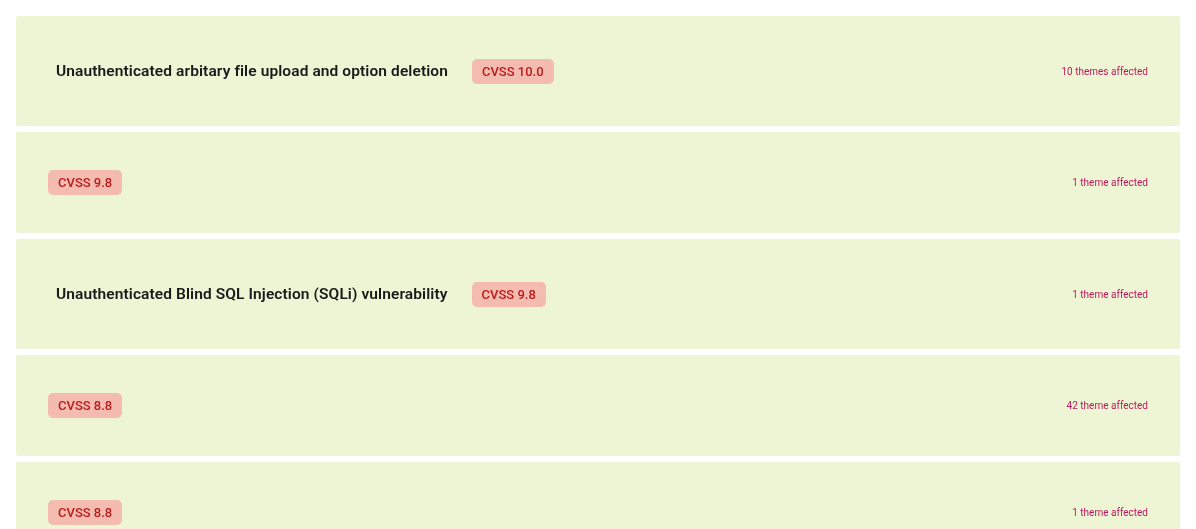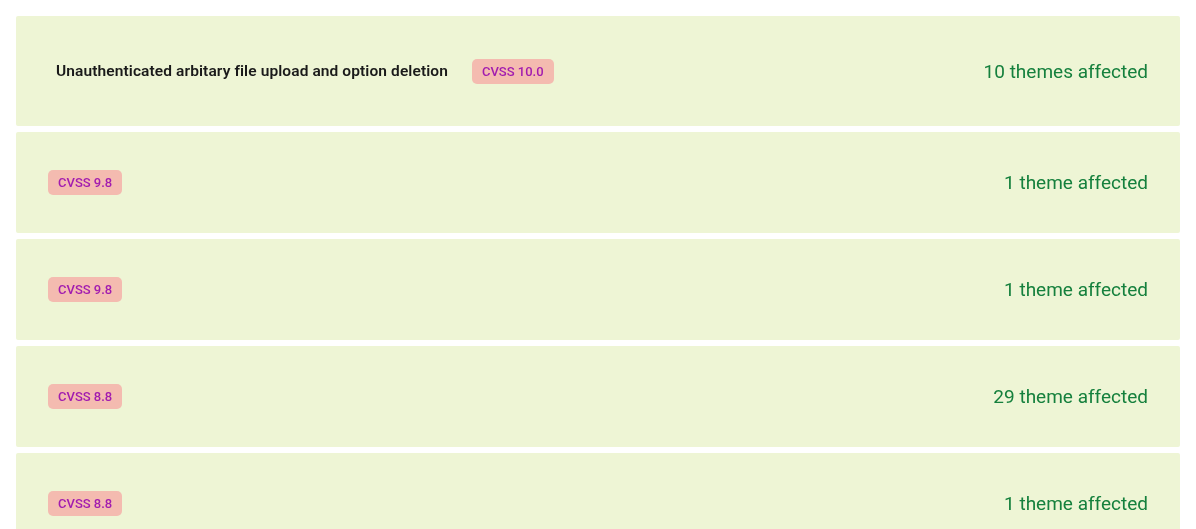--- a/index.html
+++ b/index.html
@@ -39,7 +39,7 @@
     }
     .cvss-badge {
       background: #f4bbb0;
-      color: #a21caf;
+      color: #b91c1c;
       font-size: 13px;
       font-weight: 500;
       padding: 5px 10px;

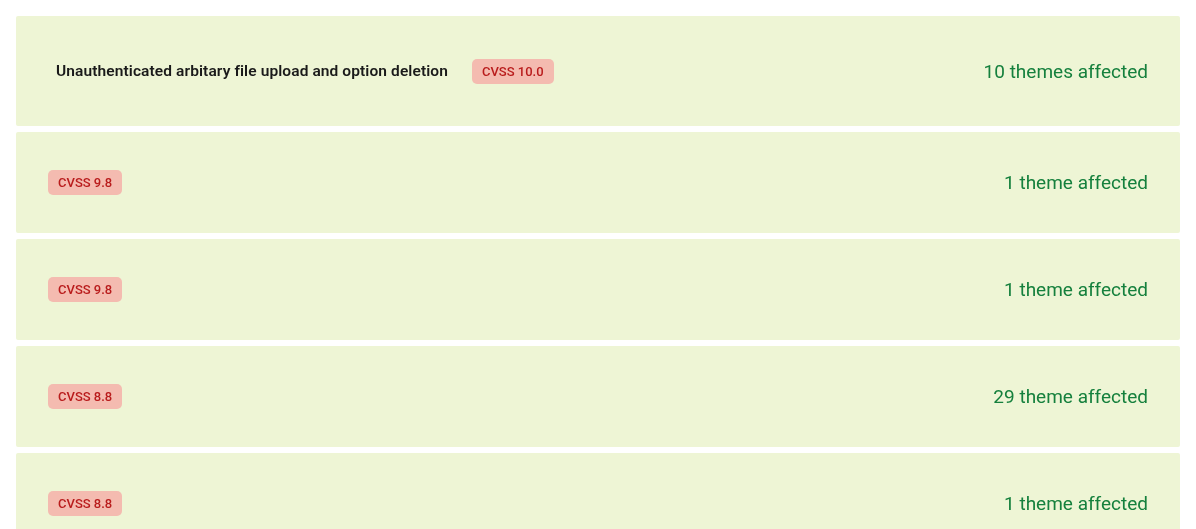--- a/index.html
+++ b/index.html
@@ -47,8 +47,8 @@
       white-space: nowrap;
     }
     .vuln-count {
-      color: #15803d;
-      font-size: 19px;
+      color: #be185d;
+      font-size: 10px;
       font-weight: 400;
       white-space: nowrap;
       margin-left: 16px;

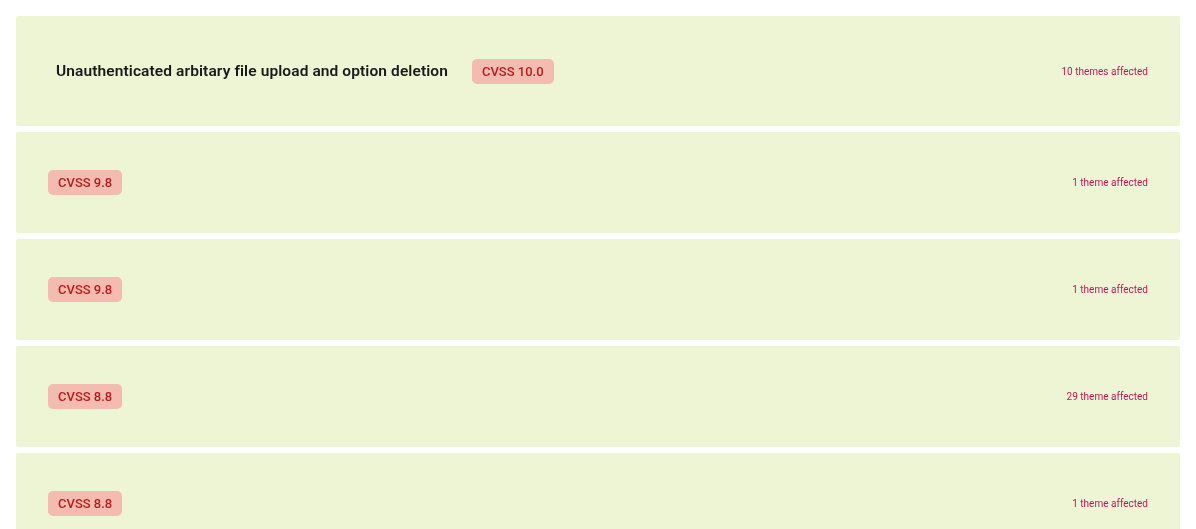--- a/index.html
+++ b/index.html
@@ -75,6 +75,7 @@
 
   <div class="vuln-row">
     <div class="vuln-left">
+      <span class="vuln-title">Unauthenticated Blind SQL Injection (SQLi) vulnerability</span>
       <span class="cvss-badge">CVSS 9.8</span>
     </div>
     <div class="vuln-count">1 theme affected</div>

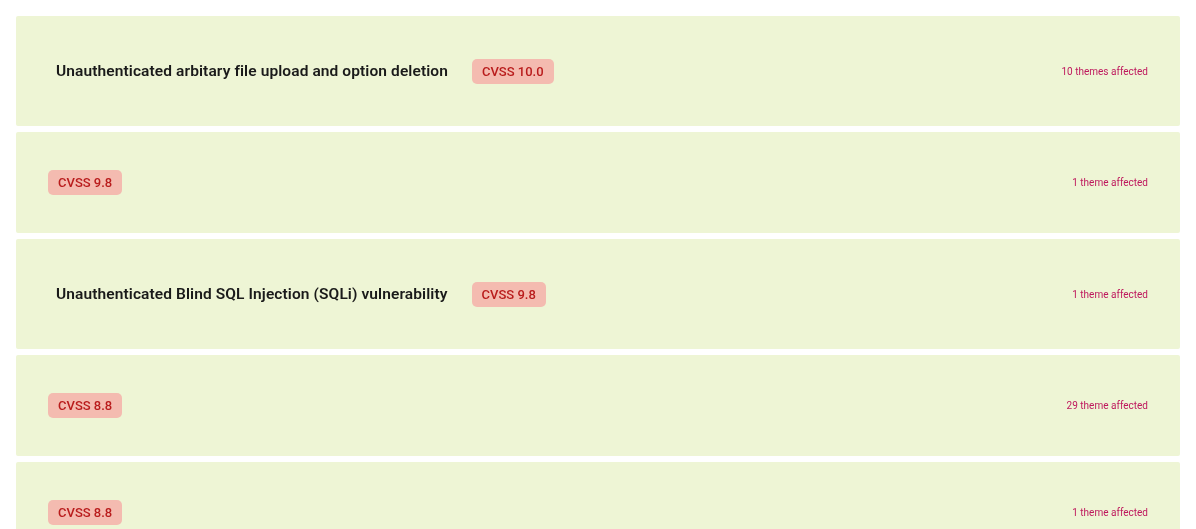--- a/index.html
+++ b/index.html
@@ -85,7 +85,7 @@
     <div class="vuln-left">
       <span class="cvss-badge">CVSS 8.8</span>
     </div>
-    <div class="vuln-count">29 theme affected</div>
+    <div class="vuln-count">42 theme affected</div>
   </div>
 
   <div class="vuln-row">

